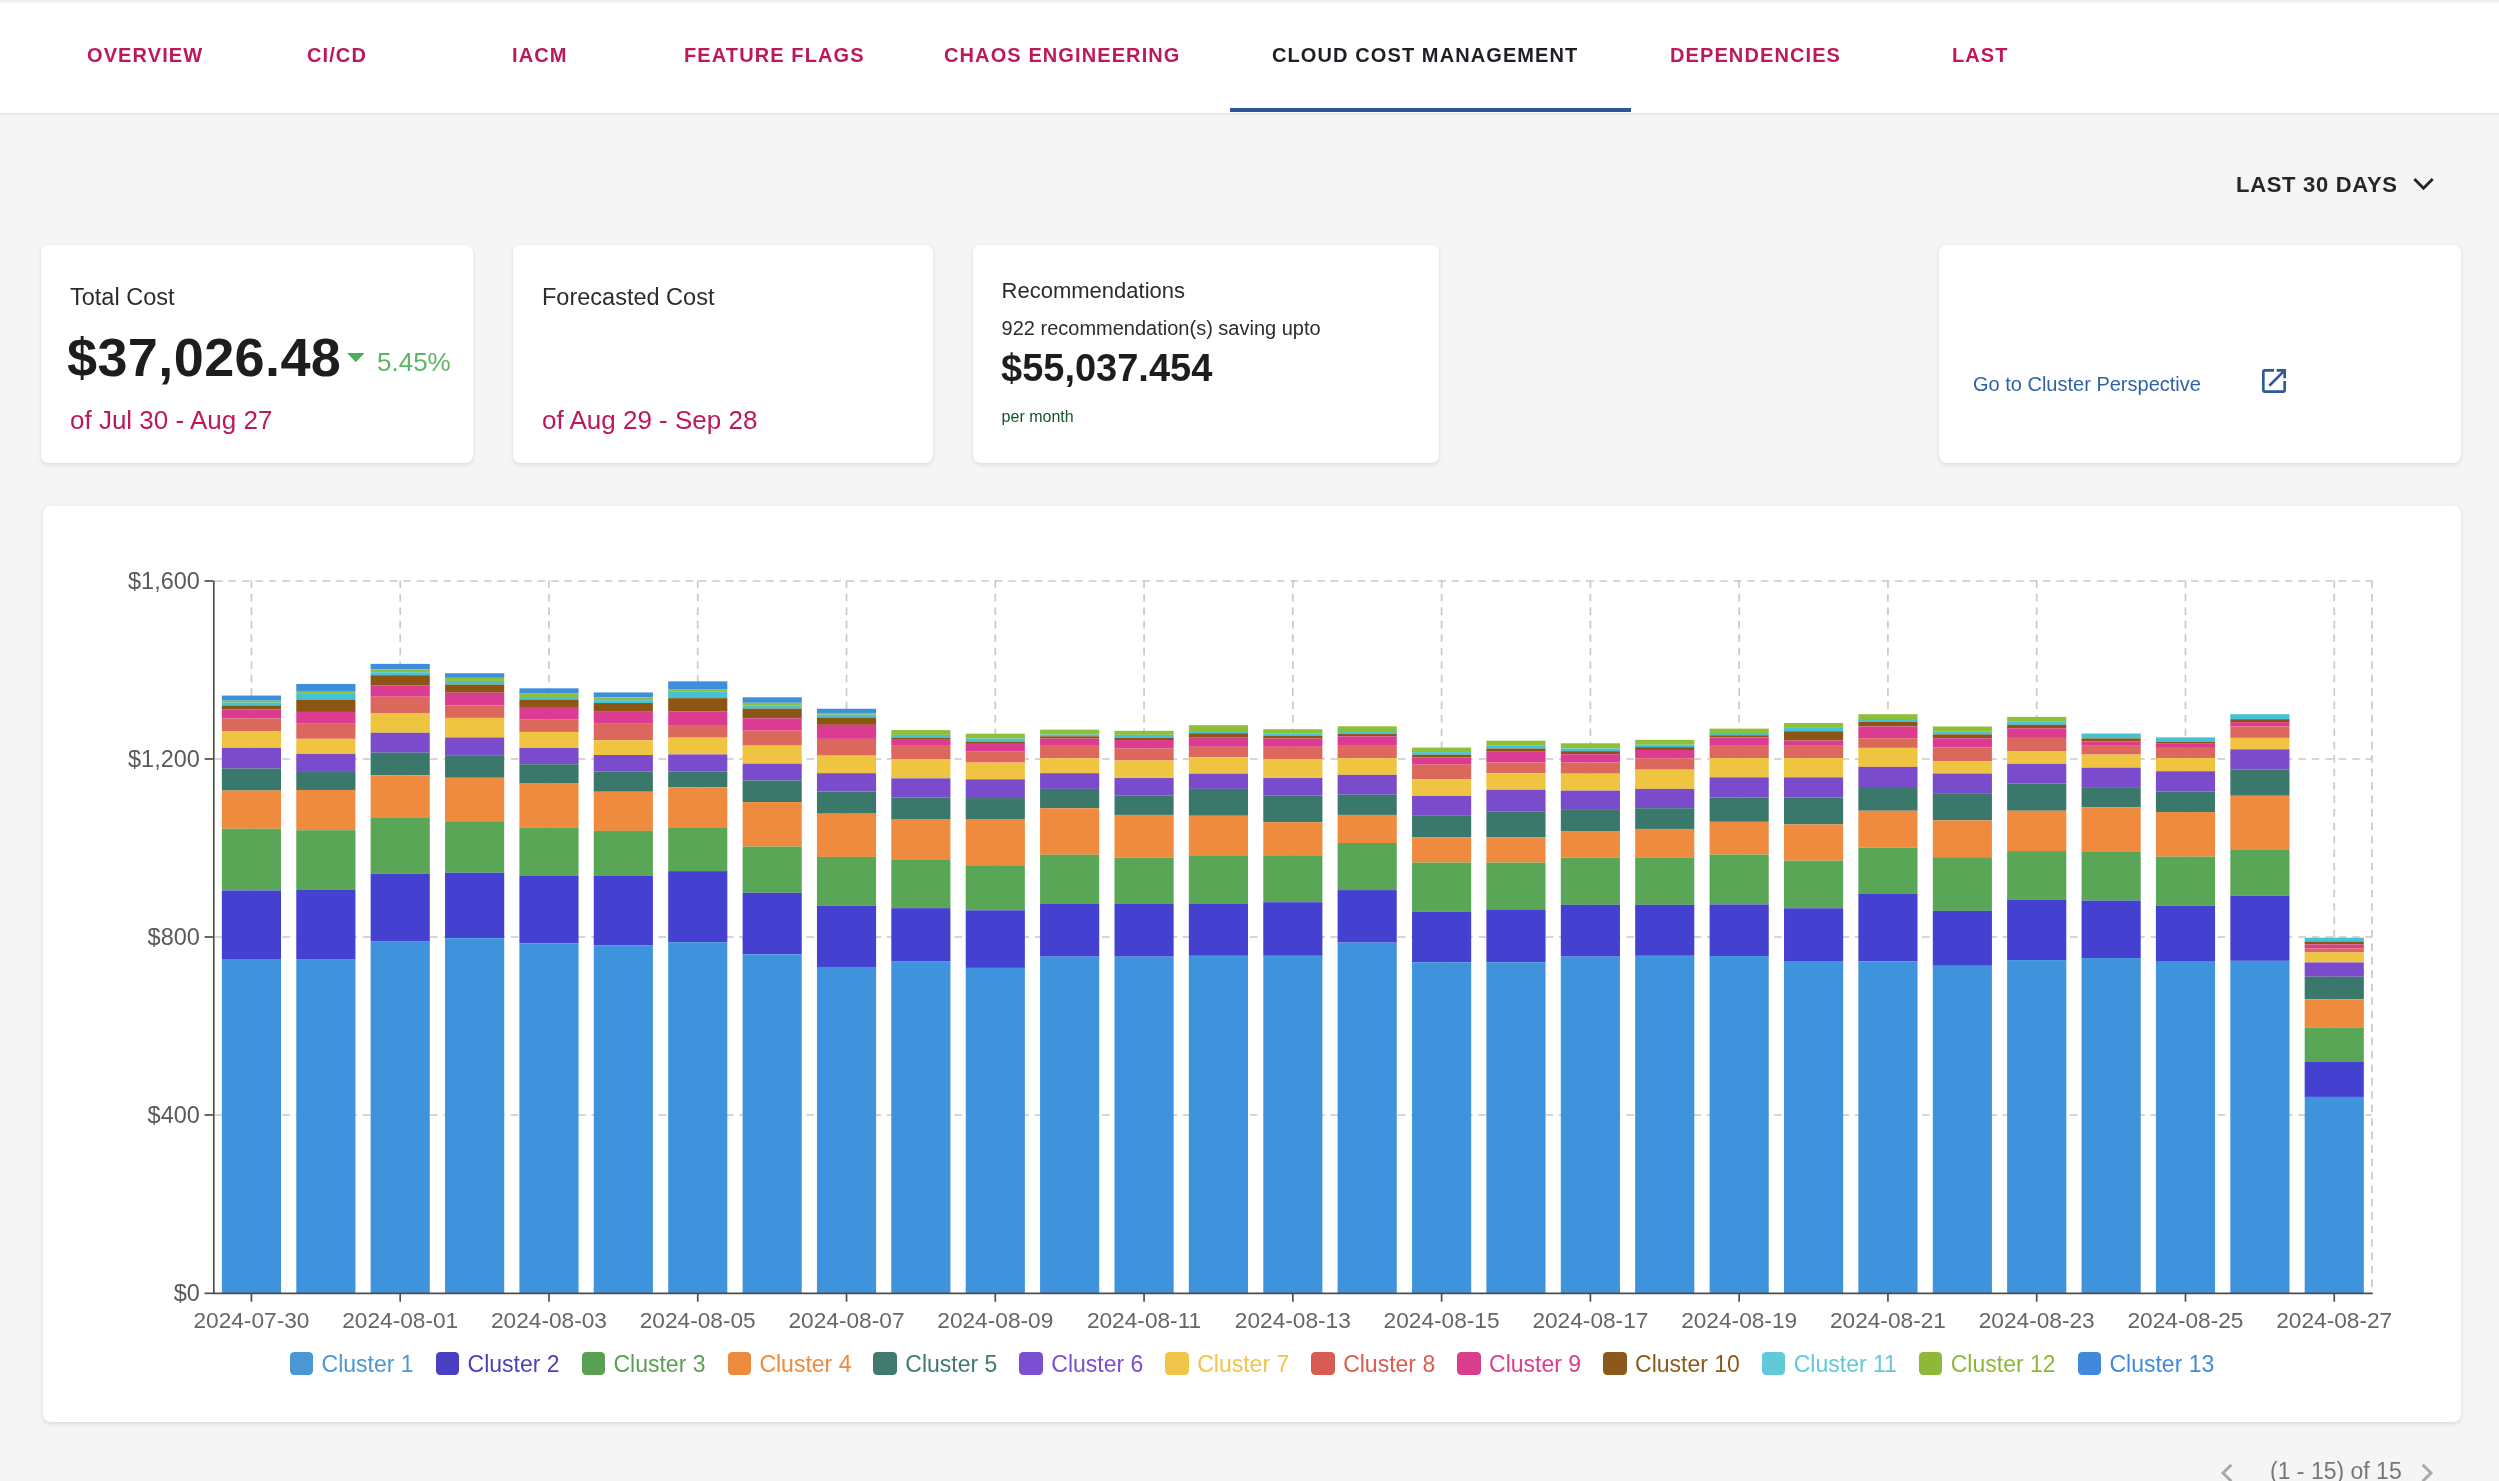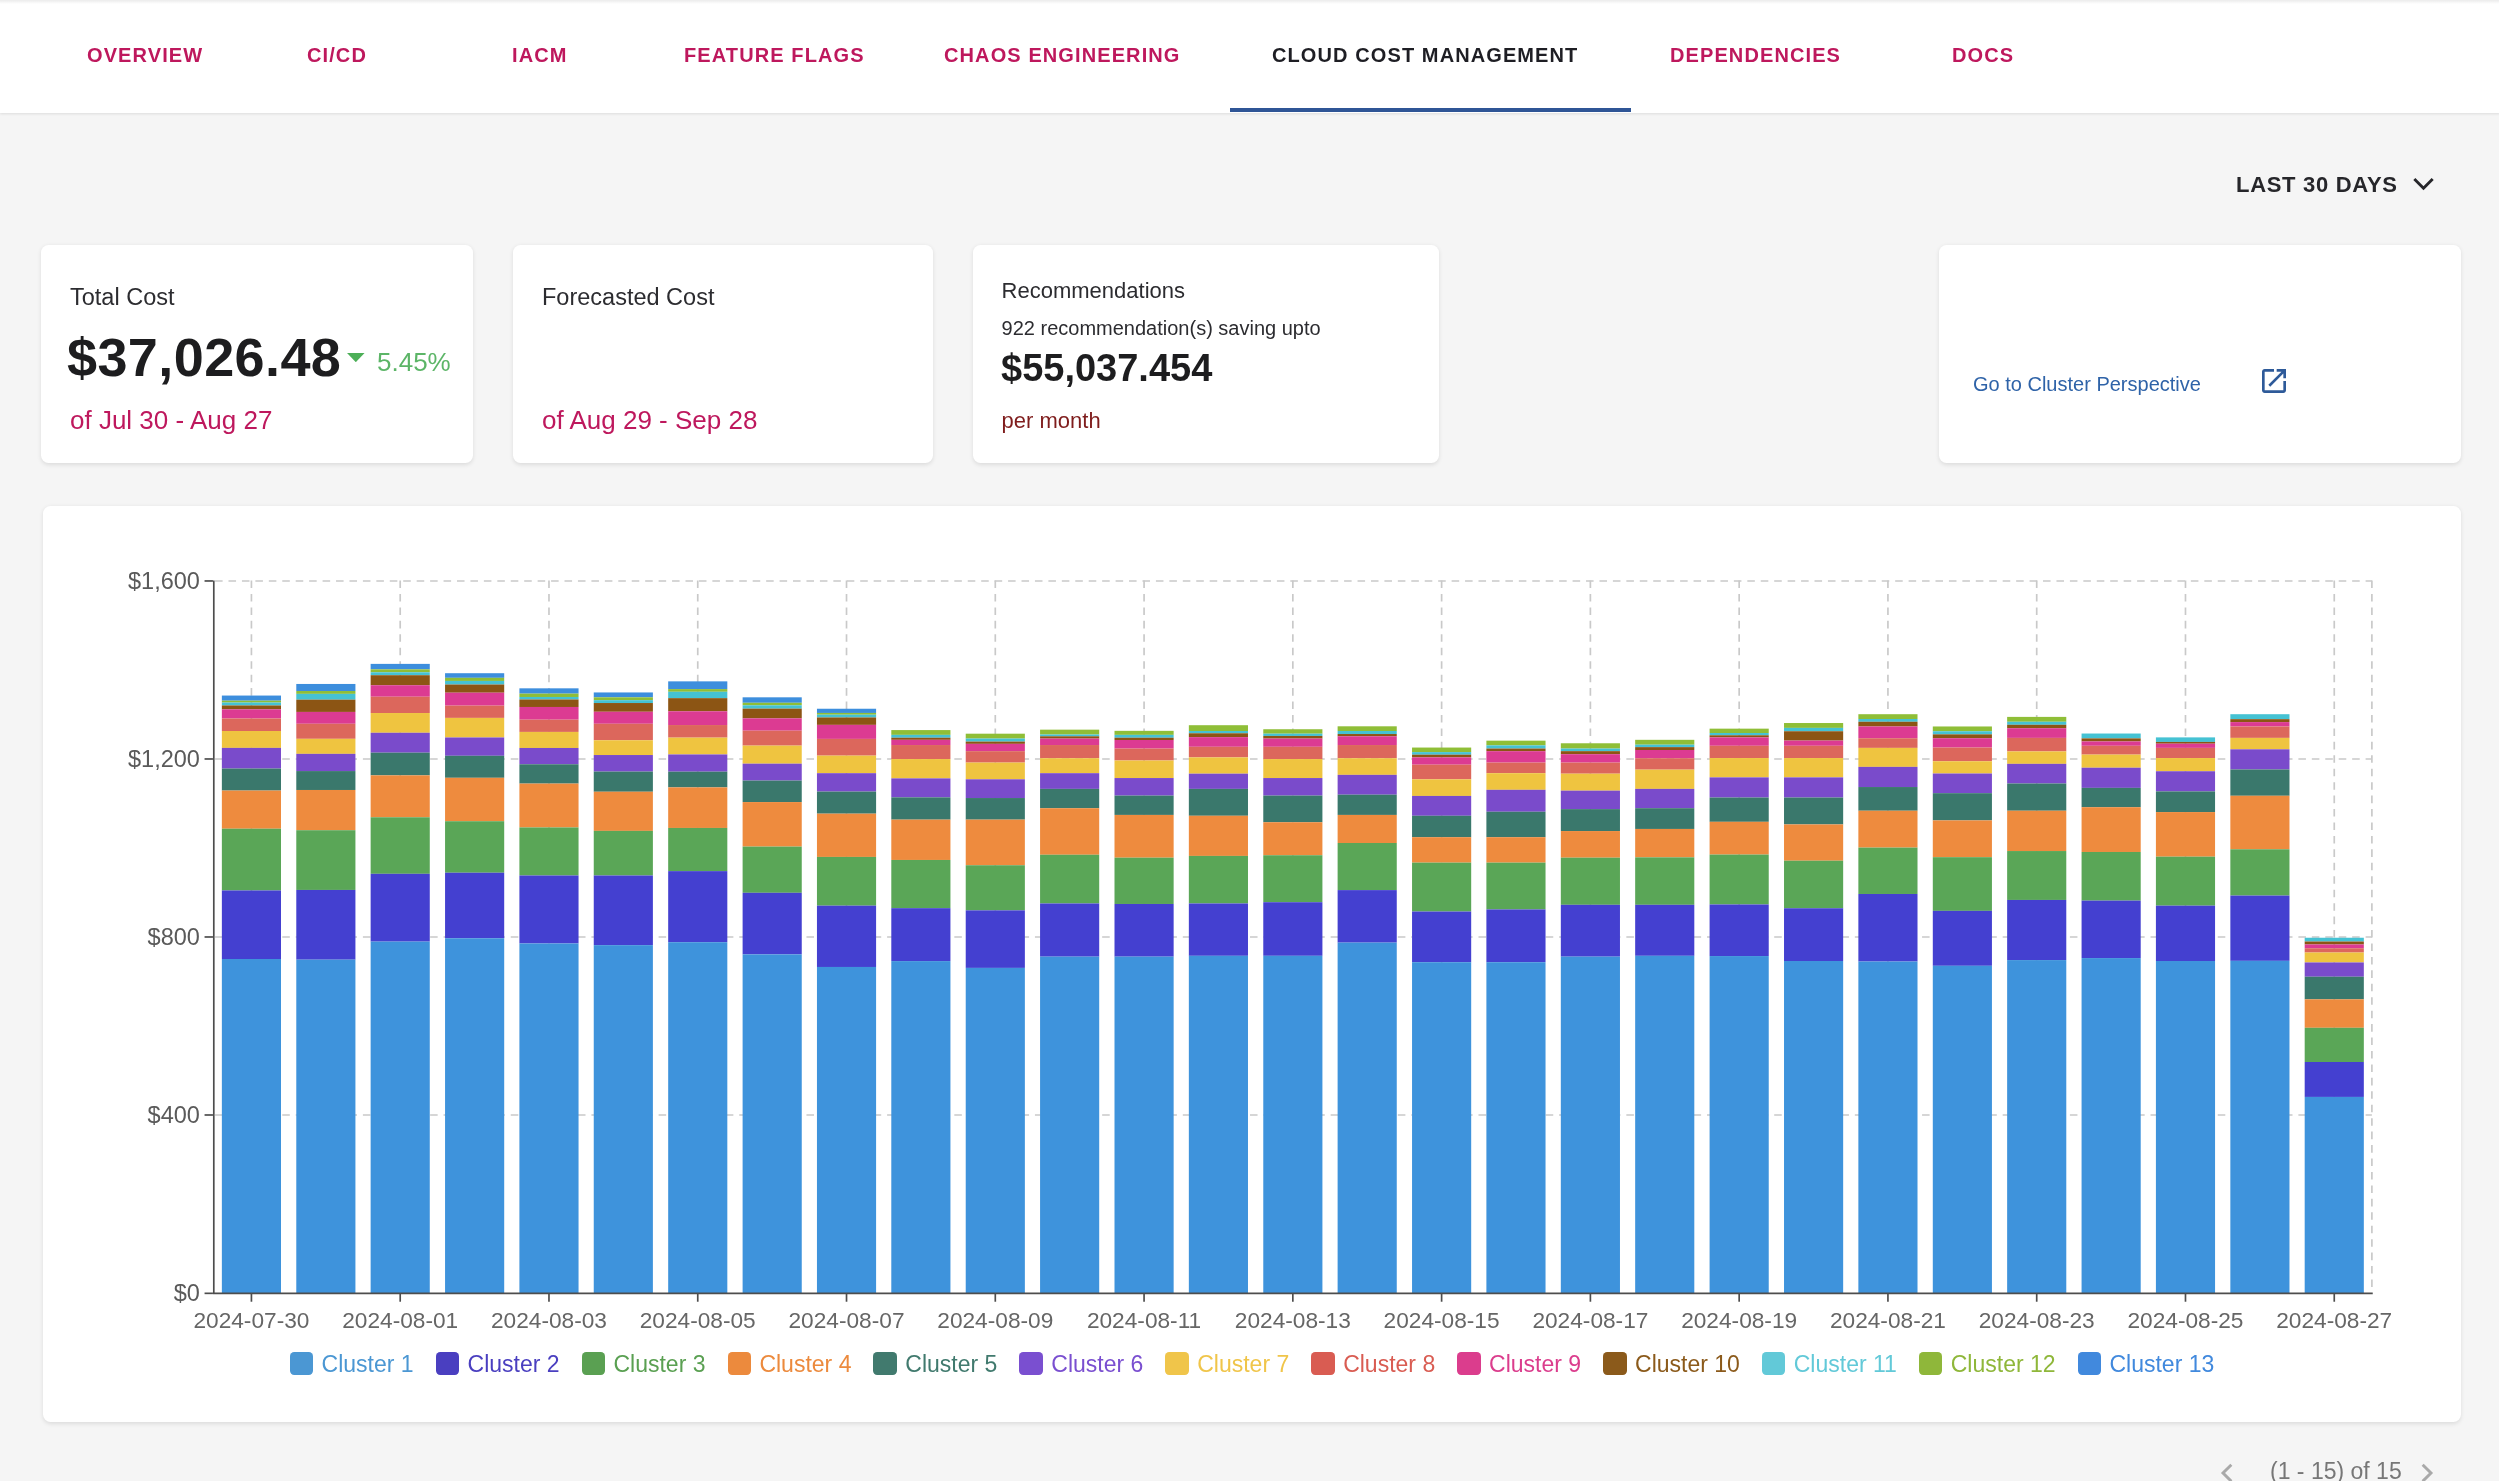--- a/index.html
+++ b/index.html
@@ -27,7 +27,7 @@
   <div class="tab" style="left:944px">CHAOS ENGINEERING</div>
   <div class="tab act" style="left:1272px">CLOUD COST MANAGEMENT</div>
   <div class="tab" style="left:1670px">DEPENDENCIES</div>
-  <div class="tab" style="left:1952px">DOCS</div>
+  <div class="tab" style="left:1952px">LAST</div>
   <div class="underline"></div>
 </div>
 <div class="last30">LAST 30 DAYS</div>

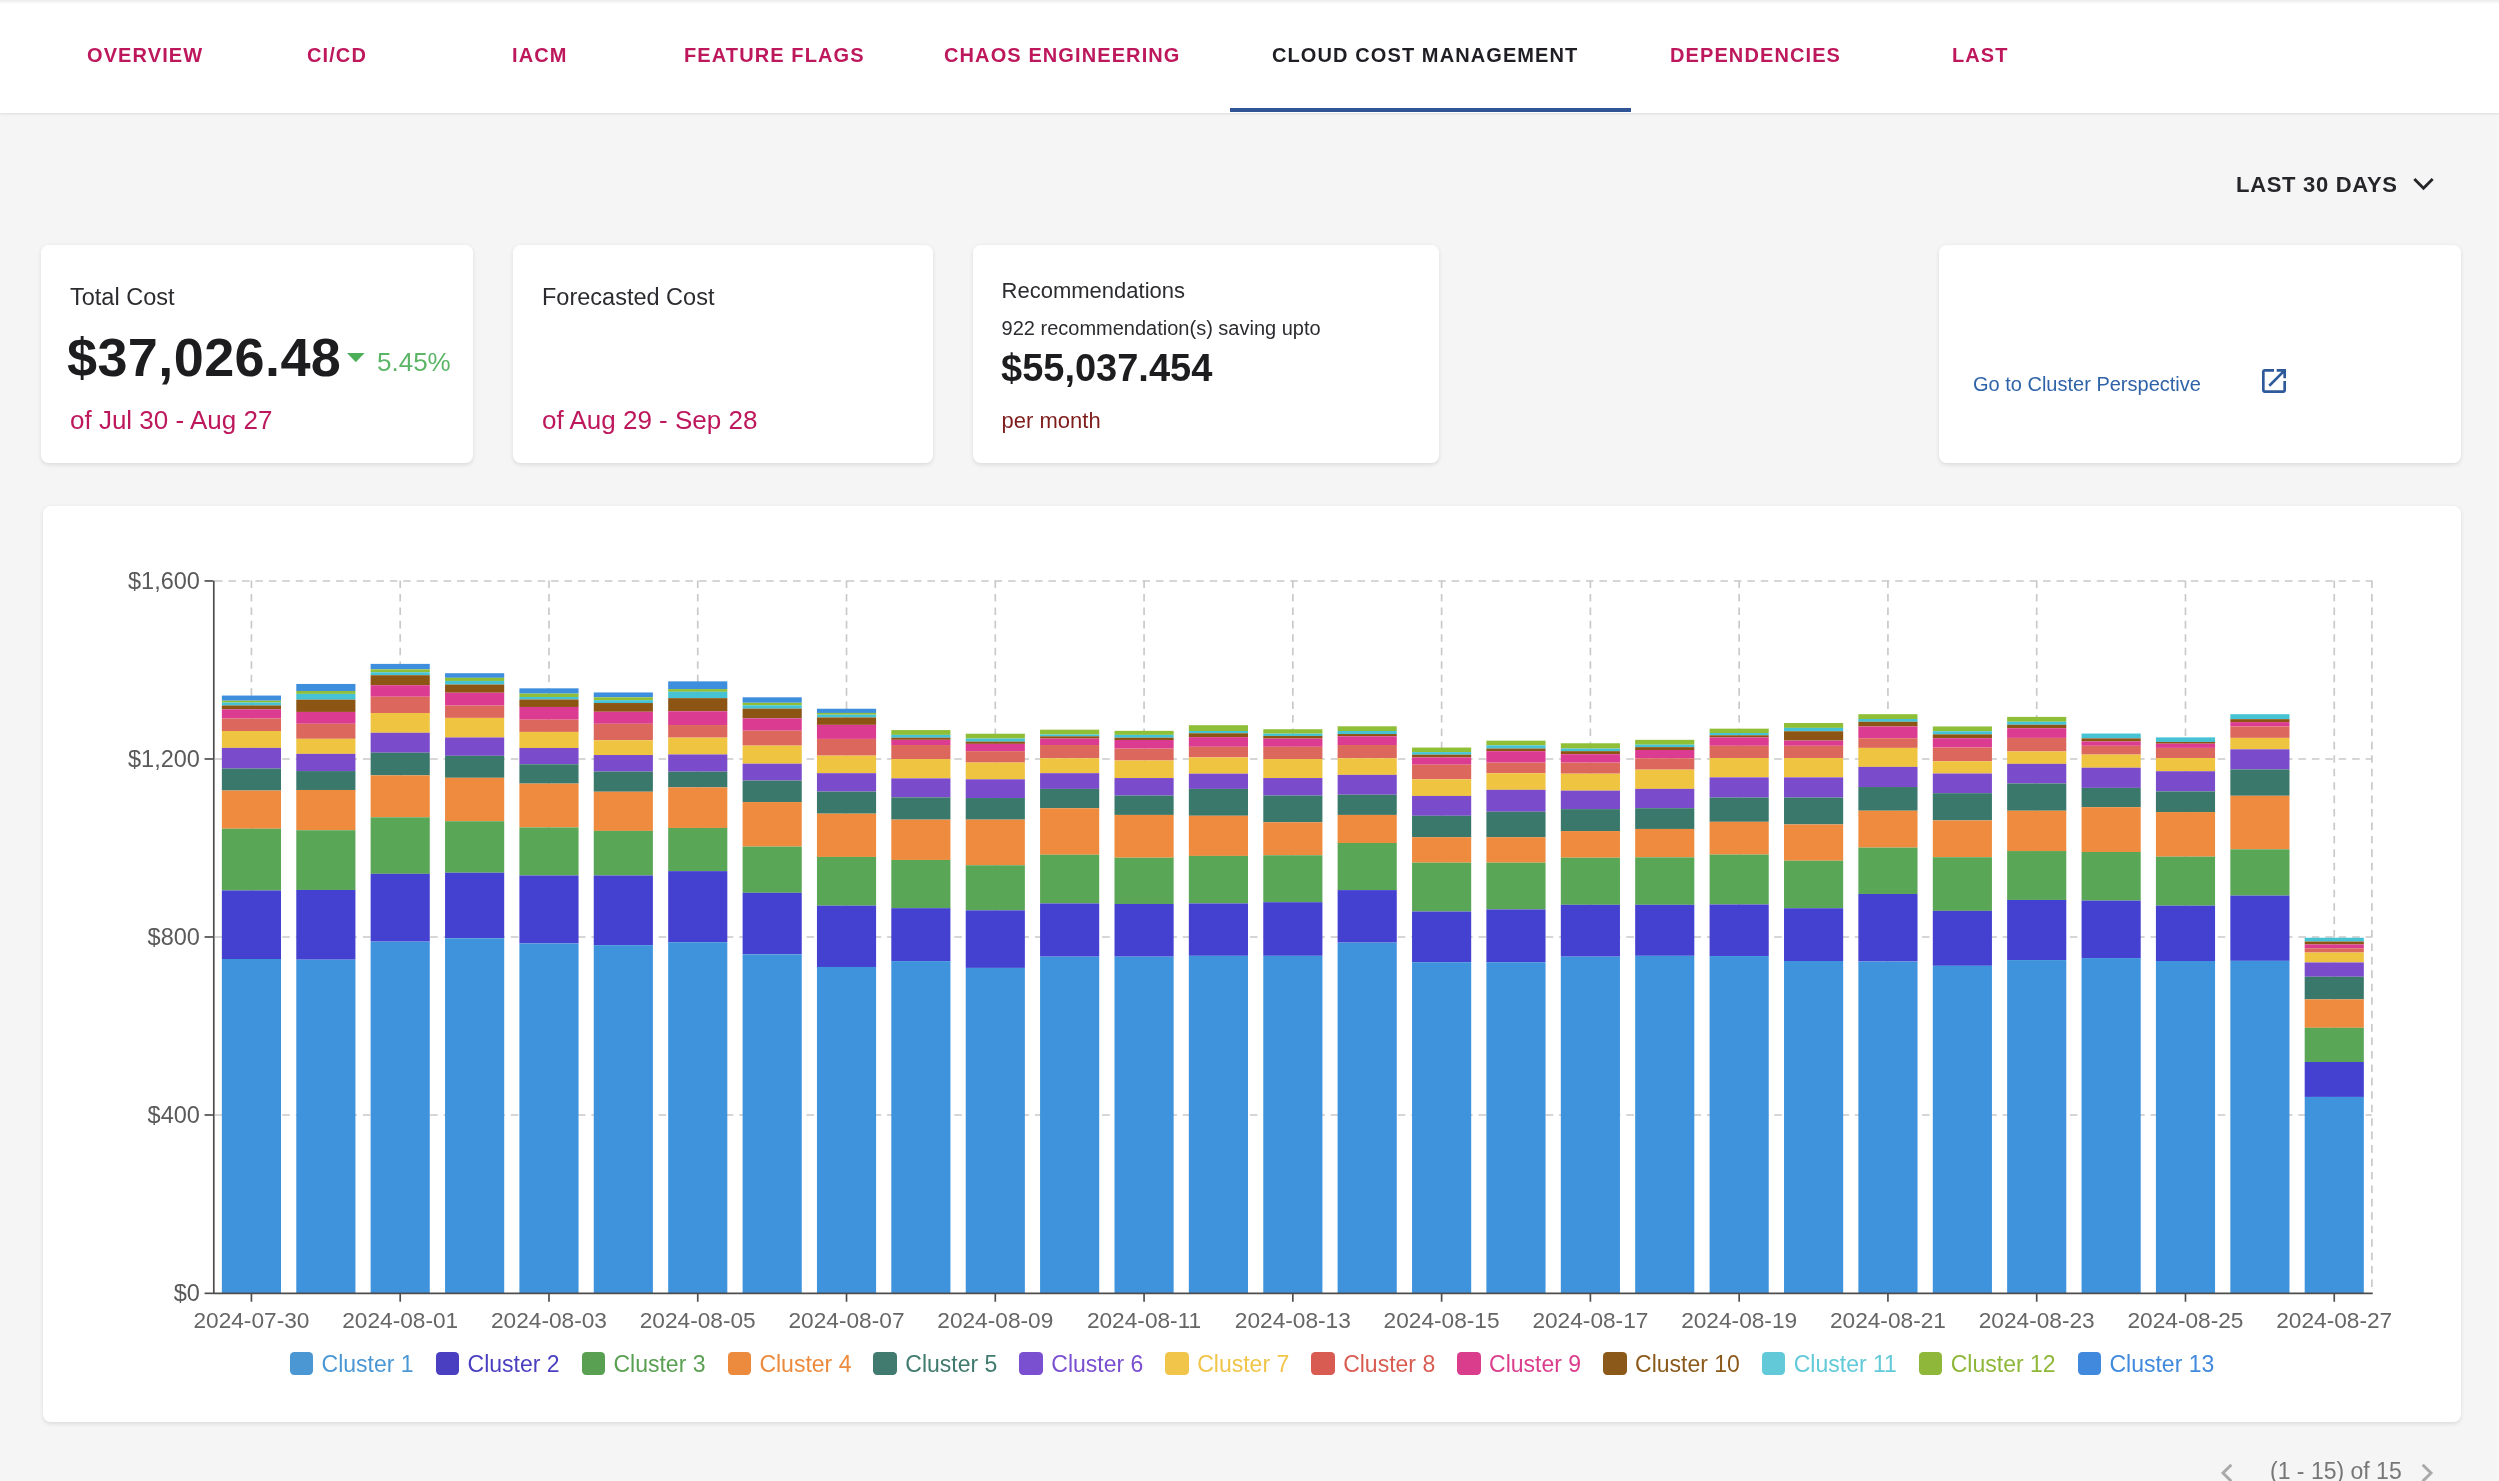--- a/index.html
+++ b/index.html
@@ -53,7 +53,7 @@
   <div style="position:absolute;left:28.6px;top:33px;font-size:22px;color:#2c2c30;">Recommendations</div>
   <div style="position:absolute;left:28.6px;top:72px;font-size:20px;color:#2c2c30;">922 recommendation(s) saving upto</div>
   <div style="position:absolute;left:28px;top:102px;font-size:38px;font-weight:700;color:#1d1d1f;">$55,037.454</div>
-  <div style="position:absolute;left:28.6px;top:163px;font-size:22px;color:#7f1d1d;">per month</div>
+  <div style="position:absolute;left:28.6px;top:163px;font-size:16px;color:#14532d;">per month</div>
 </div>
 <div class="card" style="left:1939px; width:522px;">
   <div style="position:absolute;left:34px;top:128px;font-size:20px;color:#2f63a8;">Go to Cluster Perspective</div>

